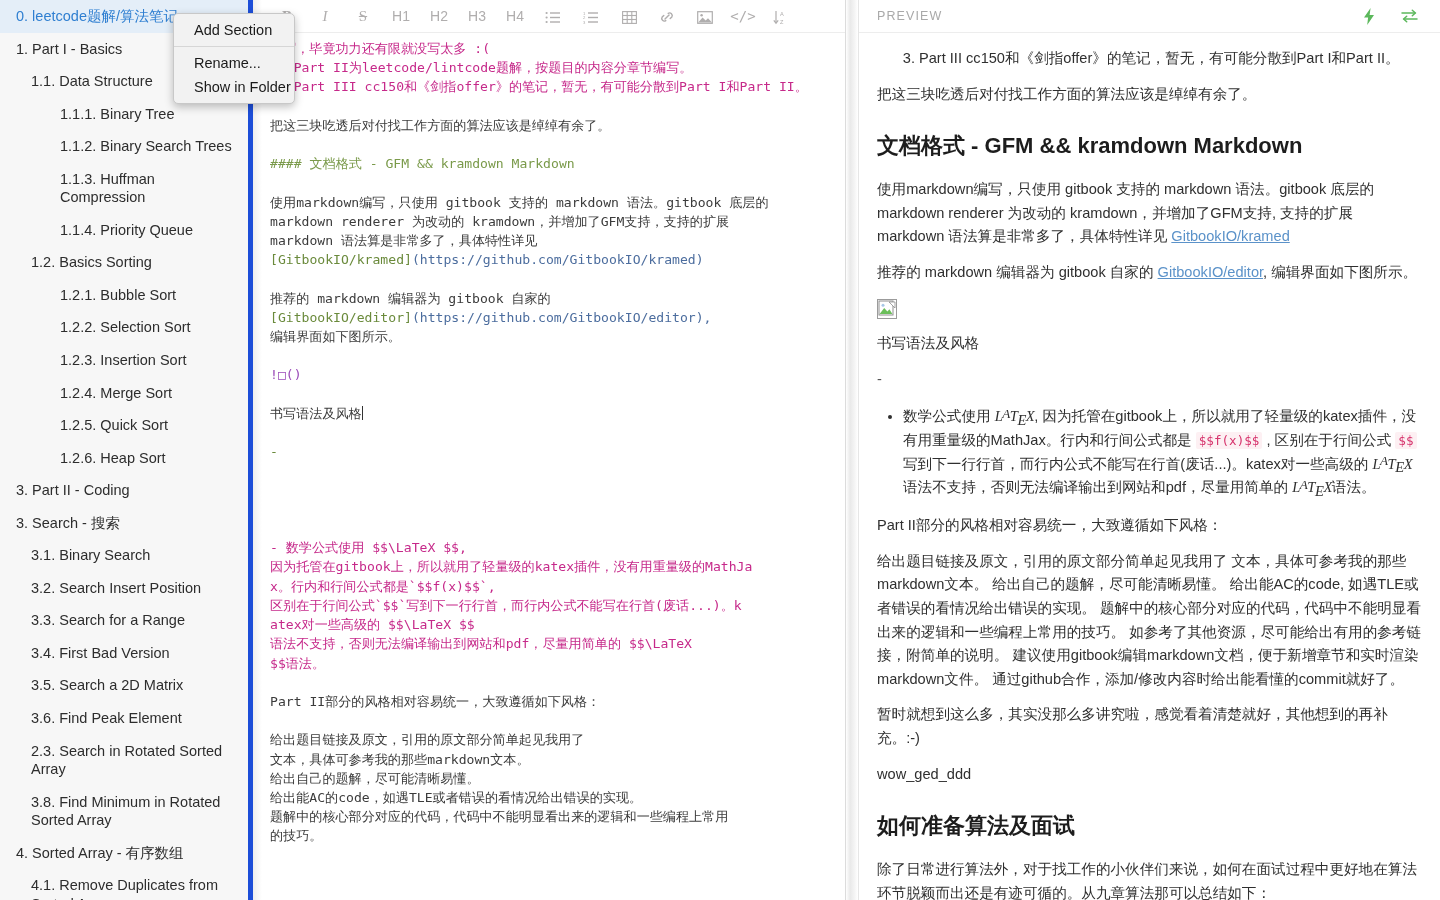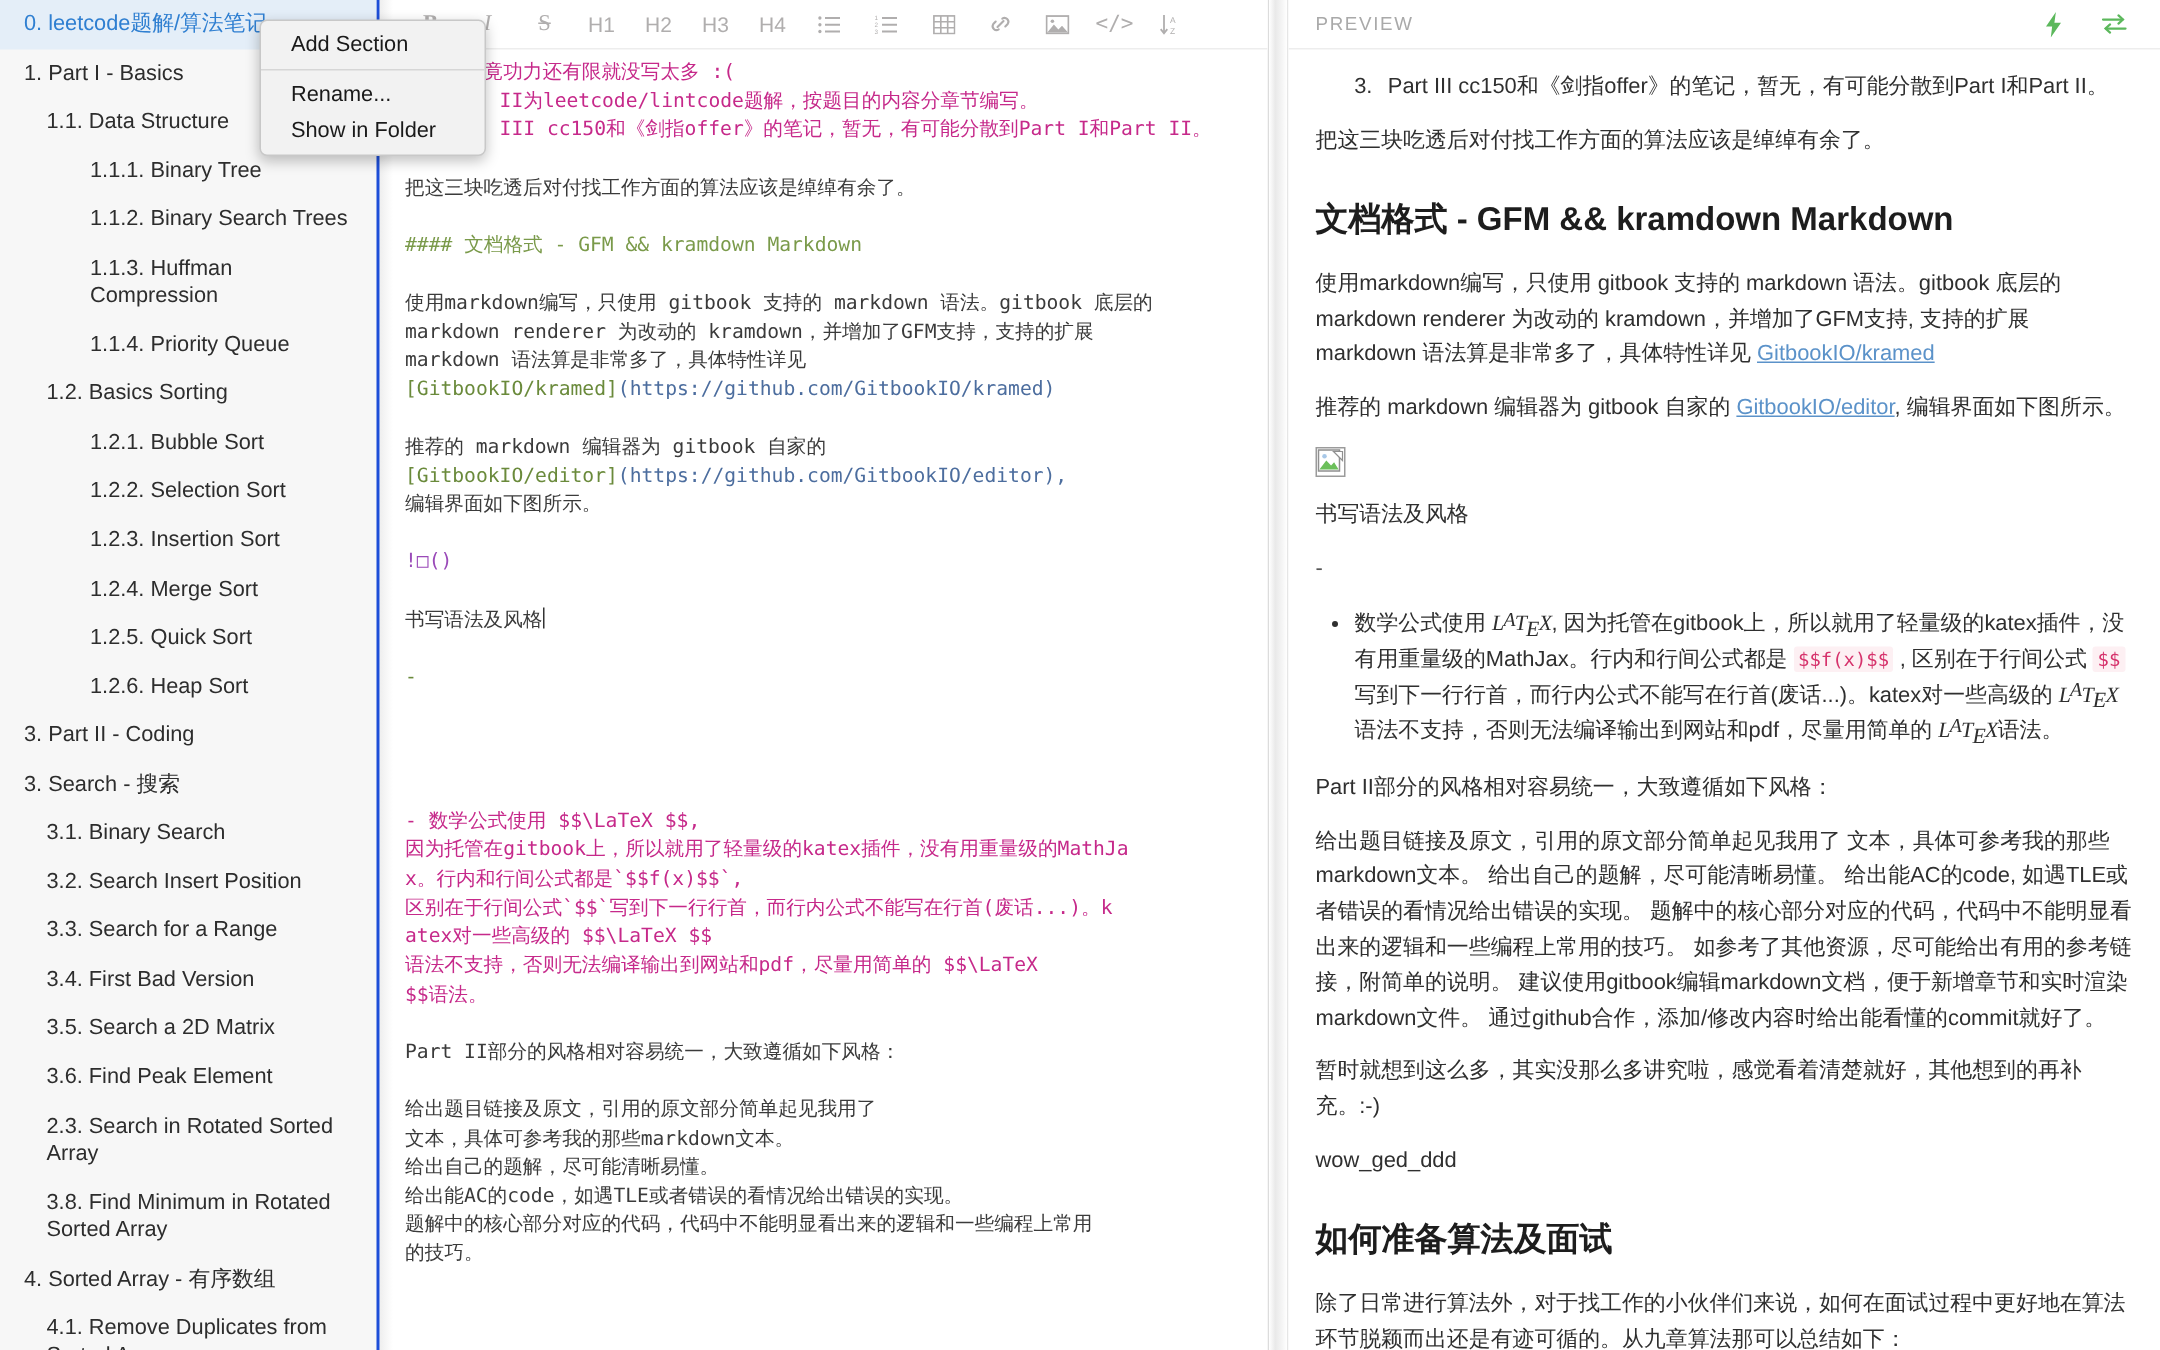--- a/index.html
+++ b/index.html
@@ -17,7 +17,7 @@
   #sidebar {
     width: 253px; height: 900px;
     background: #f7f7f7;
-    border-right: 2px solid #1d4ed8;
+    border-right: 5px solid #1d4ed8;
     overflow: hidden;
     padding-top: 0px;
     position: relative;

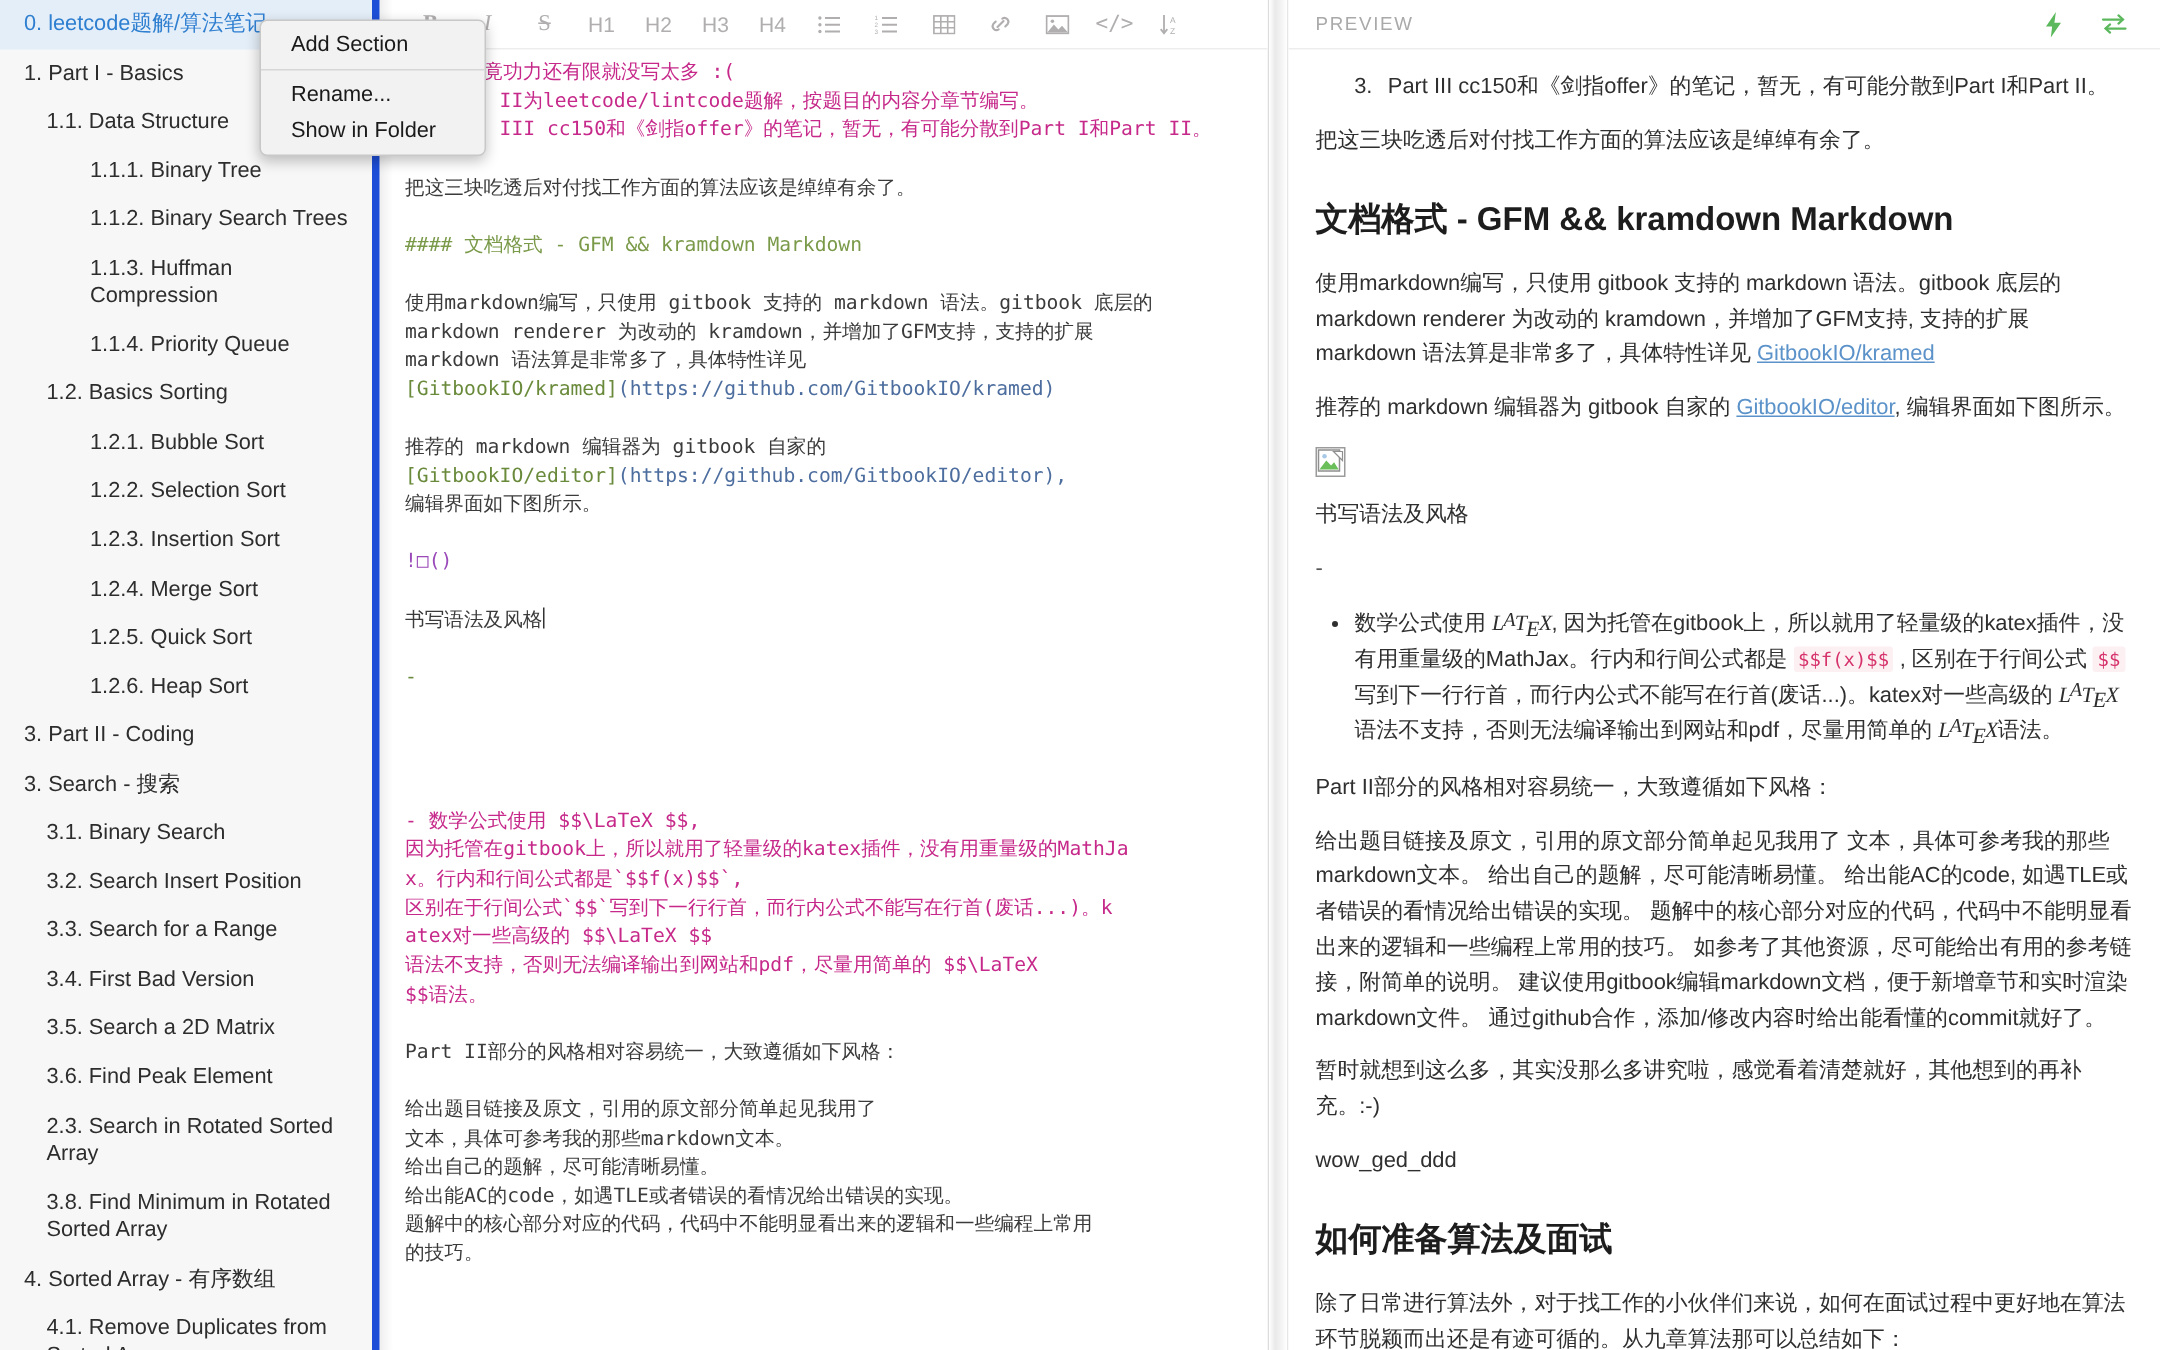--- a/index.html
+++ b/index.html
@@ -182,7 +182,7 @@
   #ctx-menu {
     position: absolute;
     left: 173px; top: 13px;
-    width: 151px;
+    width: 122px;
     background: #f2f2f2;
     border: 1px solid #c8c8c8;
     border-radius: 5px;

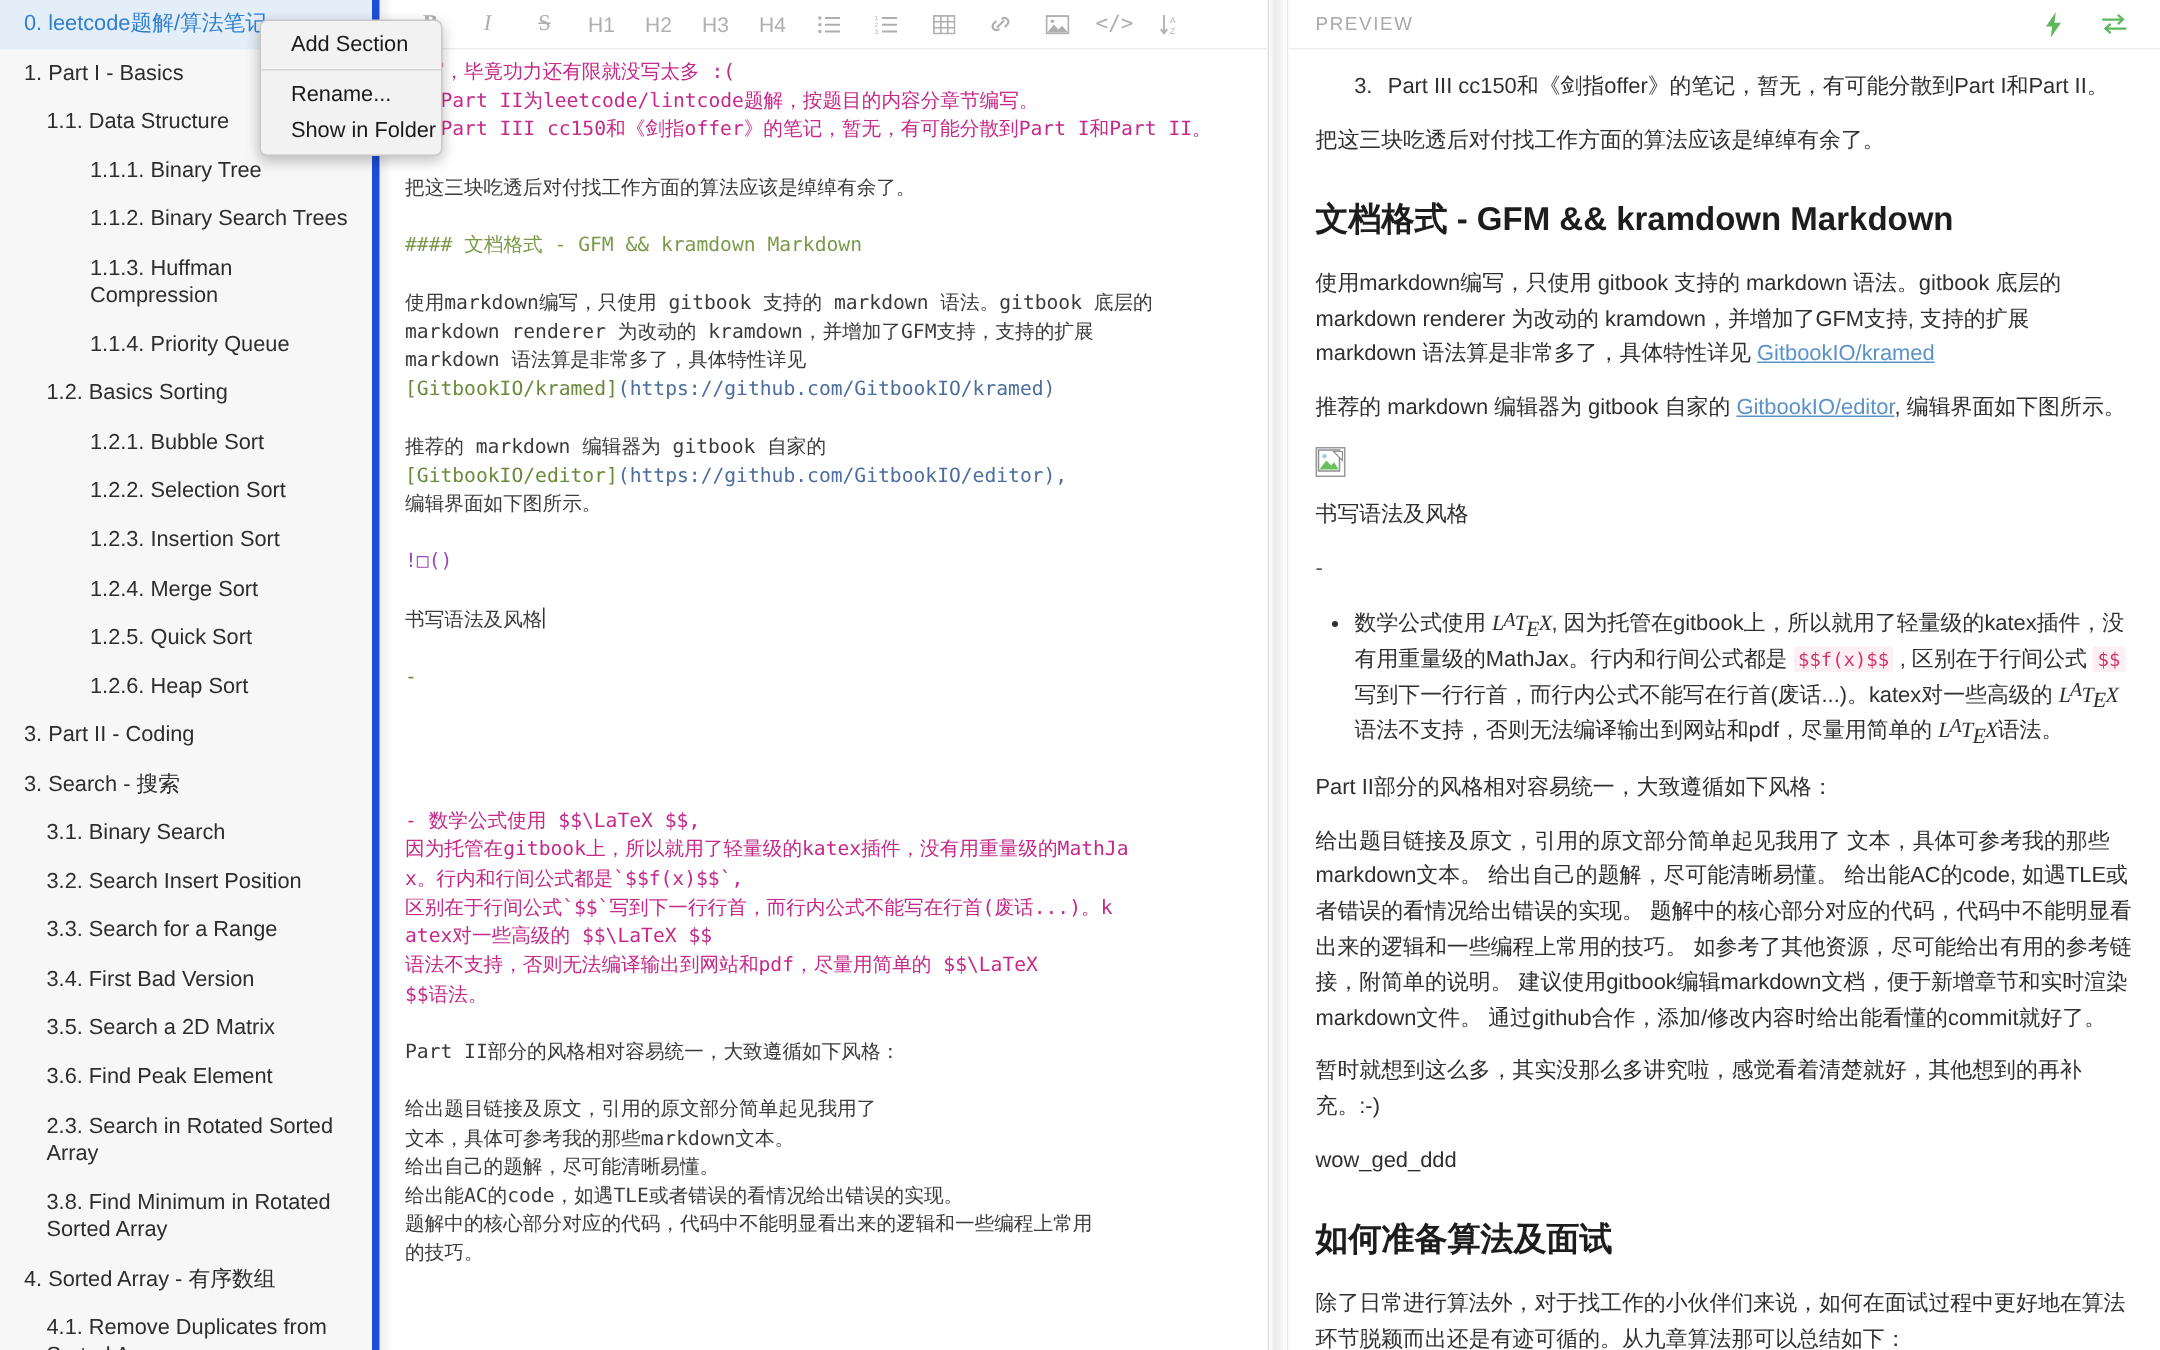--- a/index.html
+++ b/index.html
@@ -147,7 +147,7 @@
   }
   #preview-body p { margin: 12px 0; }
   #preview-body ol.top { margin: 4px 0 10px 0; padding-left: 30px; }
-  #preview-body ol.top li { margin: 2px 12px; text-align: center; }
+  #preview-body ol.top li { margin: 2px 12px; }
   #preview-body ul { margin: 14px 0; padding-left: 26px; }
   #preview-body ul li { margin: 6px 0; }
   .pv-link { color: #5b92c9; }

